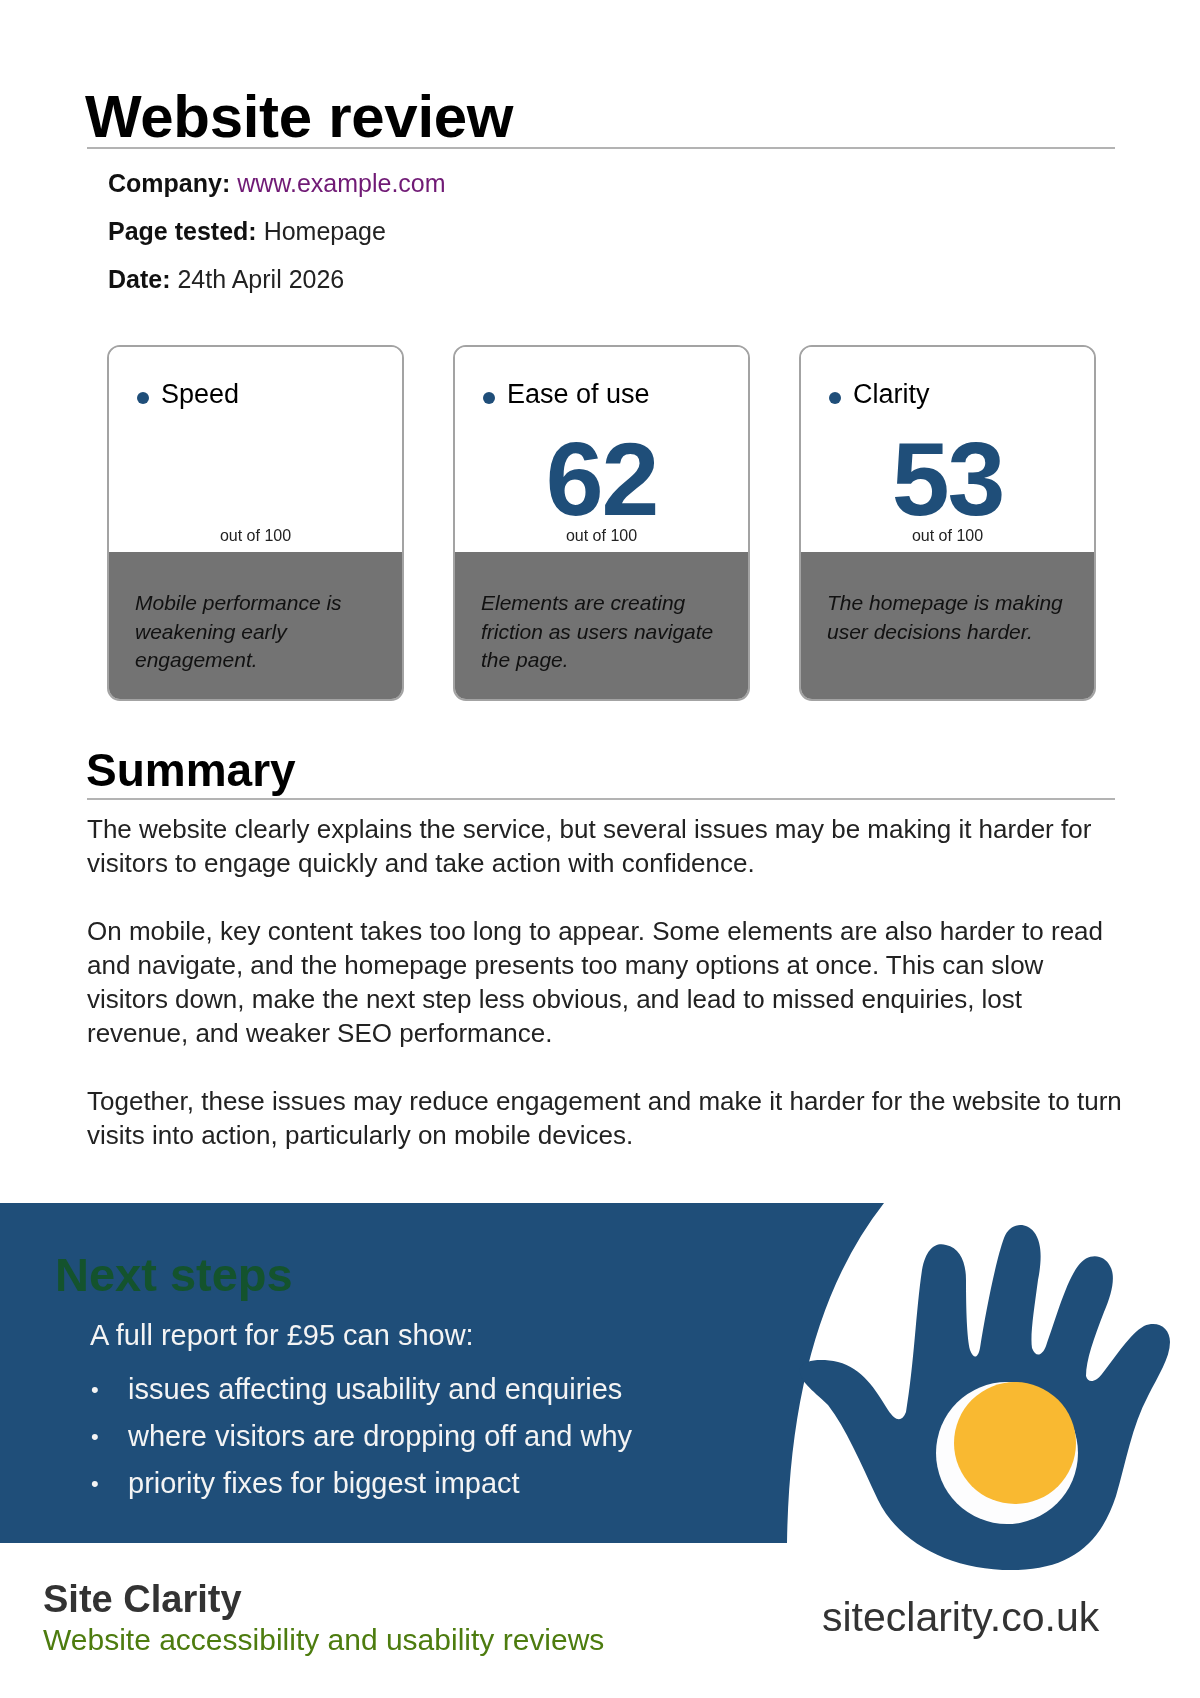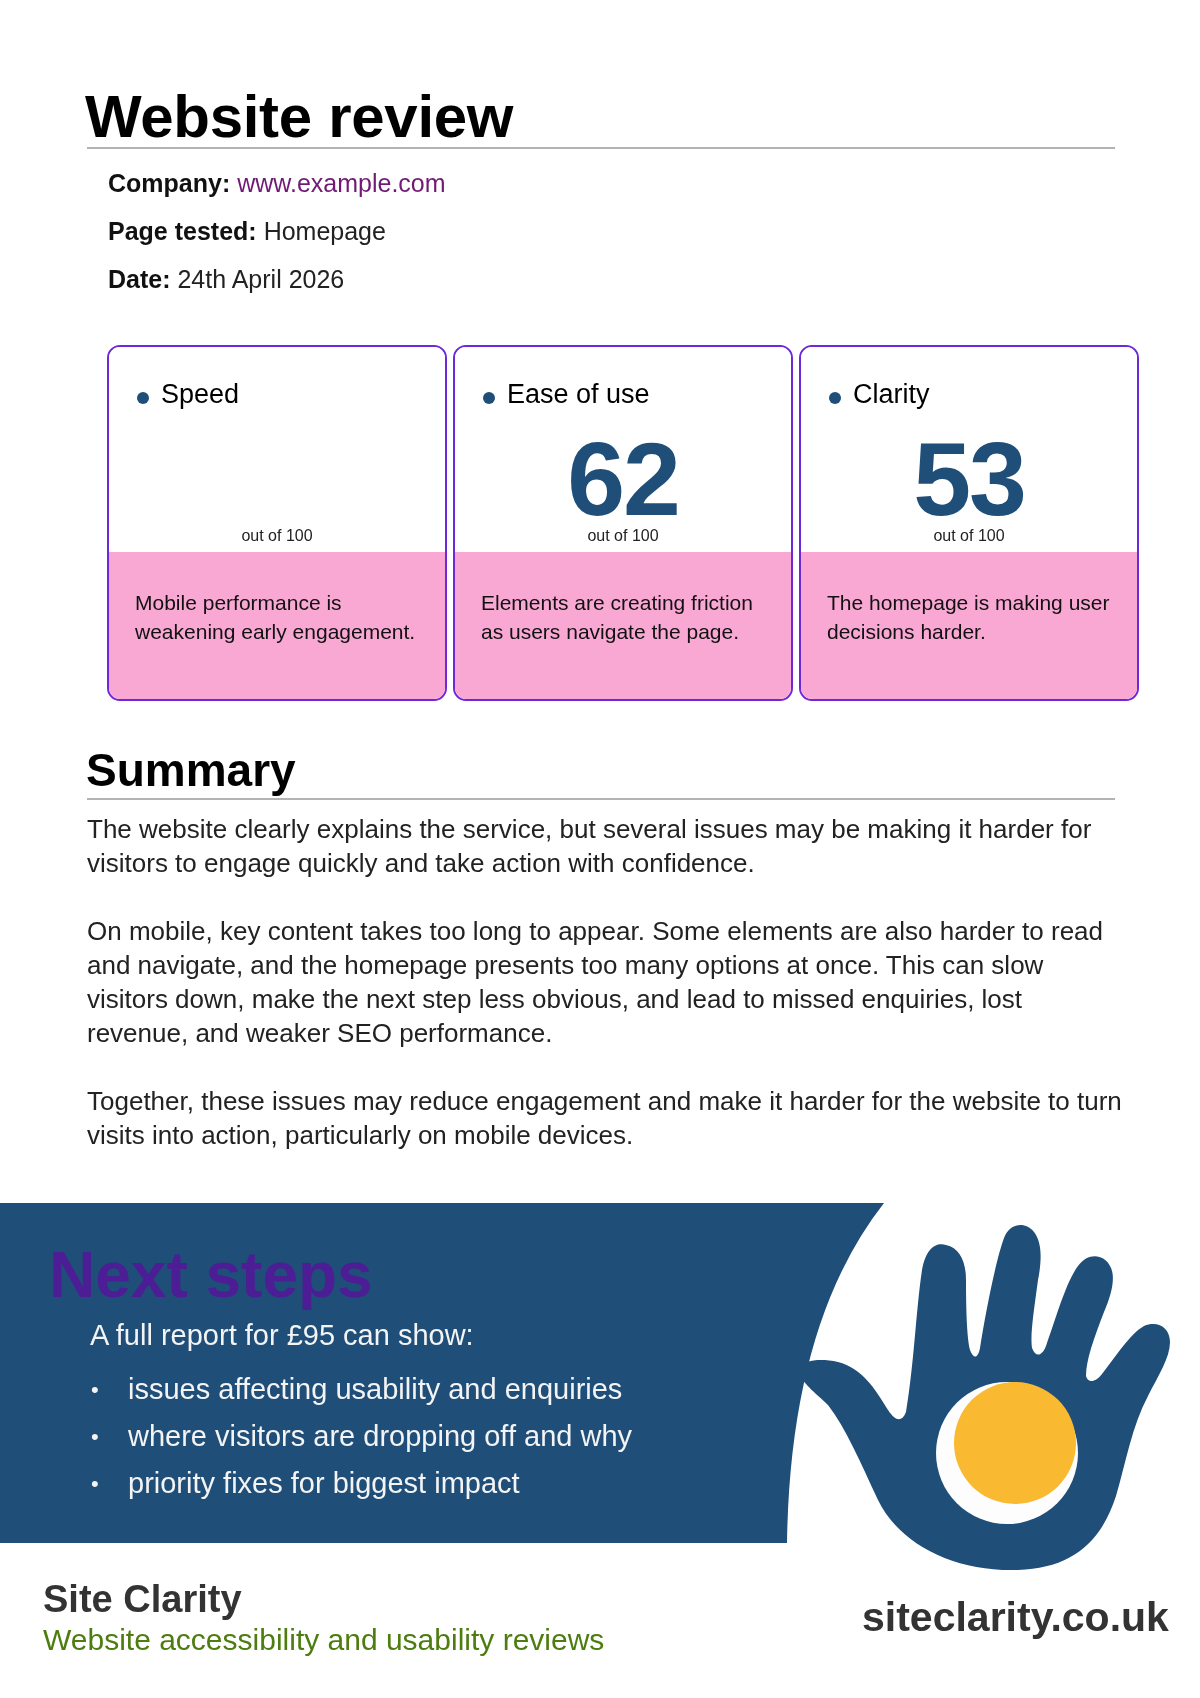--- a/index.html
+++ b/index.html
@@ -24,8 +24,8 @@
     .meta.m3 { top: 264px; }
 
     .card {
-      position: absolute; top: 345px; width: 340px; height: 356px;
-      border: 2px solid #6d28d9; border-radius: 13px; background: #fff; overflow: hidden;
+      position: absolute; top: 345px; width: 297px; height: 356px;
+      border: 2px solid #a3a3a3; border-radius: 13px; background: #fff; overflow: hidden;
     }
     .card.c1 { left: 107px; }
     .card.c2 { left: 453px; }

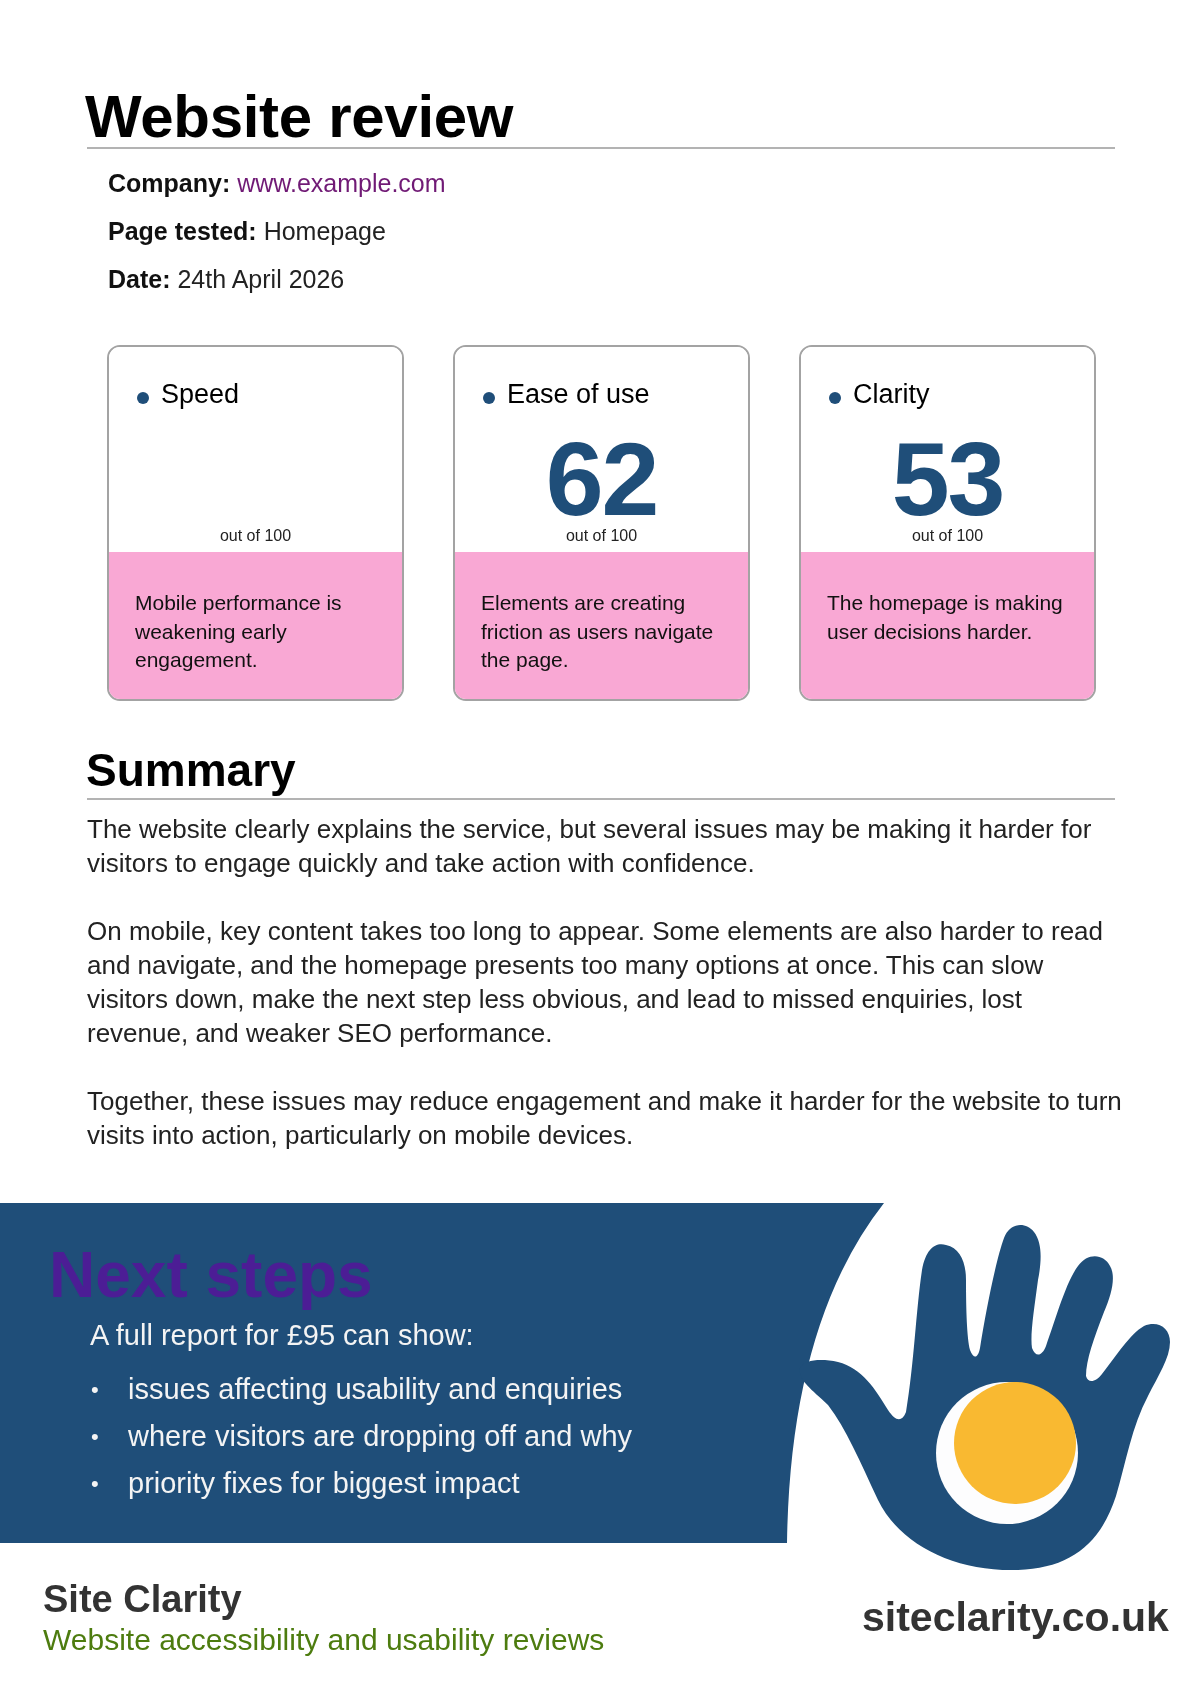--- a/index.html
+++ b/index.html
@@ -38,7 +38,7 @@
       font-size: 104px; line-height: 104px; font-weight: 700; color: #1f4e79; letter-spacing: -2px;
     }
     .card-outof { position: absolute; left: 0; width: 100%; top: 179px; text-align: center; font-size: 16px; line-height: 20px; color: #222; }
-    .card-body { position: absolute; left: 0; top: 205px; width: 100%; bottom: 0; background: #f9a8d4; }
+    .card-body { position: absolute; left: 0; top: 205px; width: 100%; bottom: 0; background: #737373; font-style: italic; }
     .card-desc { position: absolute; left: 26px; right: 18px; top: 37px; font-size: 21px; line-height: 28.5px; color: #111; }
 
     .section-title {

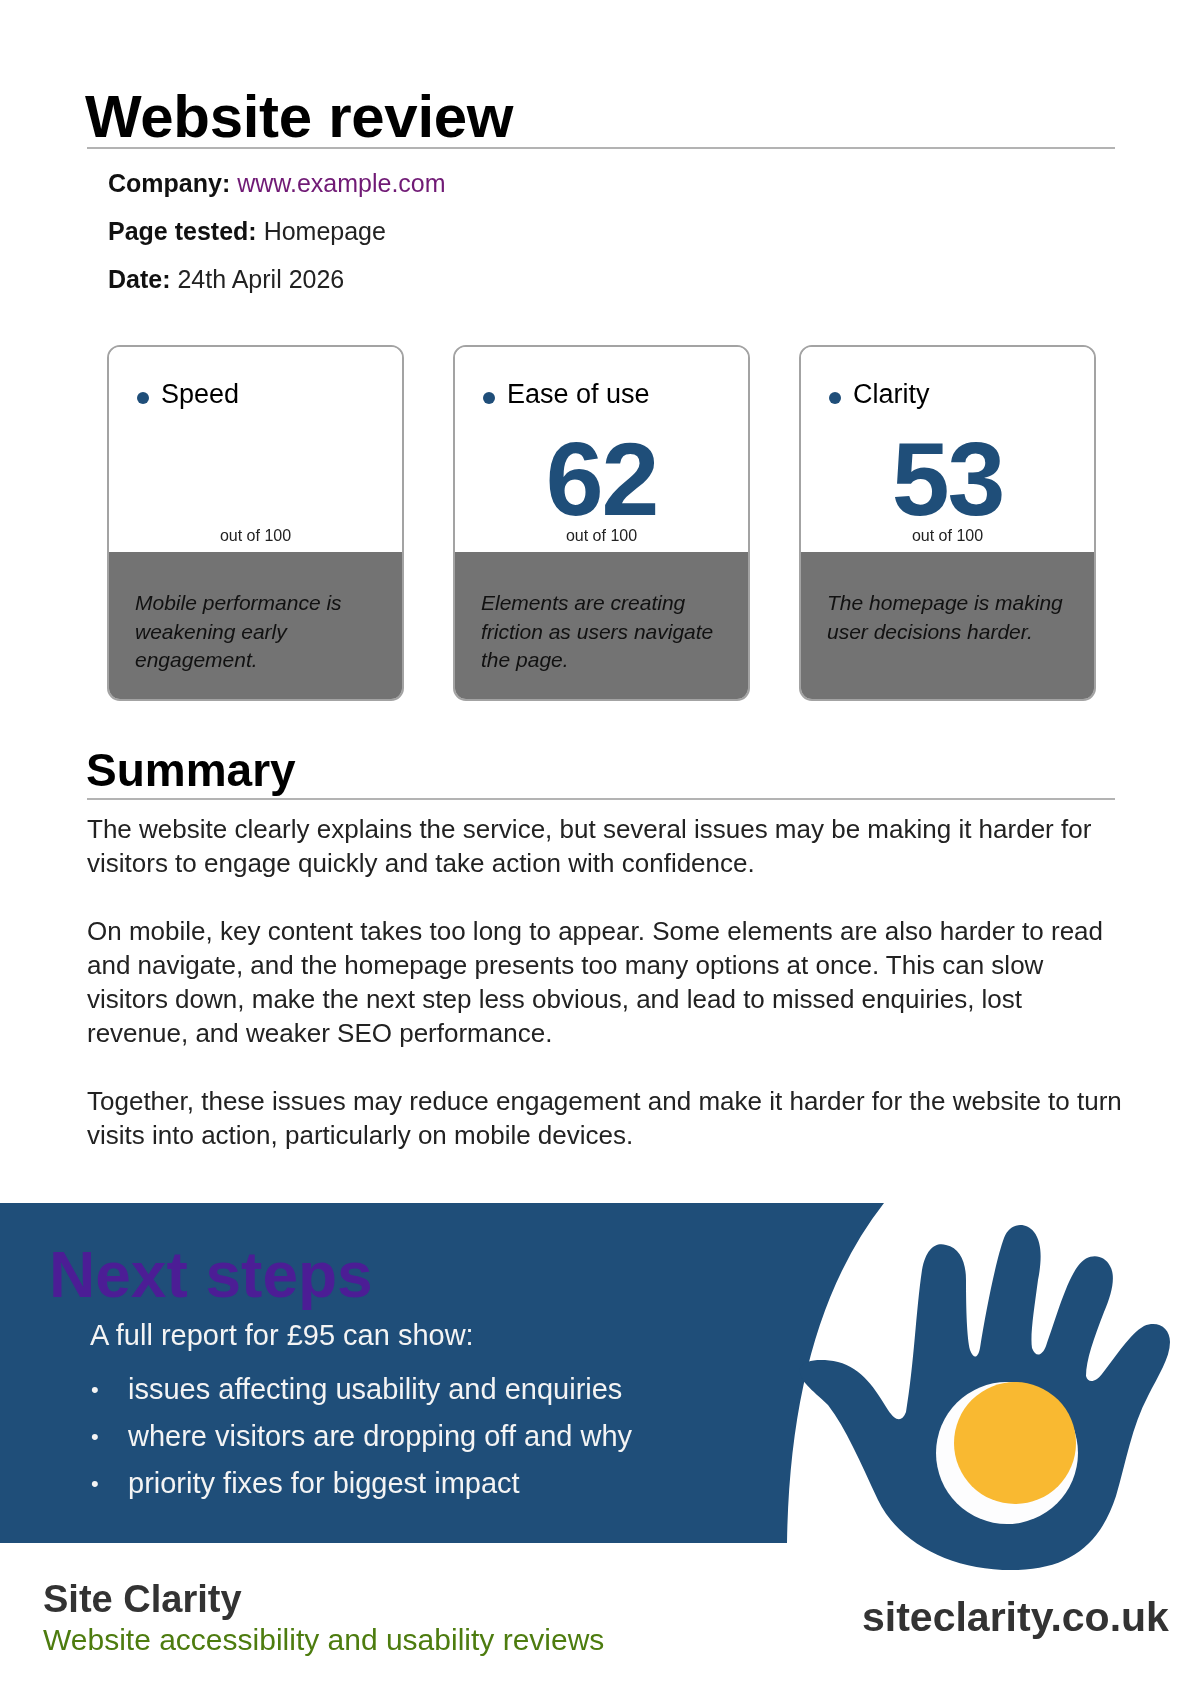--- a/index.html
+++ b/index.html
@@ -50,7 +50,7 @@
 
     .band { position: absolute; left: 0; top: 1203px; width: 1200px; height: 340px; }
     .band svg { position: absolute; left: 0; top: 0; }
-    .ns-title { position: absolute; left: 49px; top: 1242px; font-weight: 700; font-size: 64px; line-height: 66px; color: #4c1d95; }
+    .ns-title { position: absolute; left: 55px; top: 1242px; font-weight: 700; font-size: 47px; line-height: 66px; color: #14532d; }
     .ns-intro { position: absolute; left: 90px; top: 1318px; font-size: 29px; line-height: 34px; color: #f4f4f4; }
     .ns-list { position: absolute; left: 90px; top: 1366px; list-style: none; }
     .ns-item { position: relative; padding-left: 38px; font-size: 29px; line-height: 47px; color: #f4f4f4; }

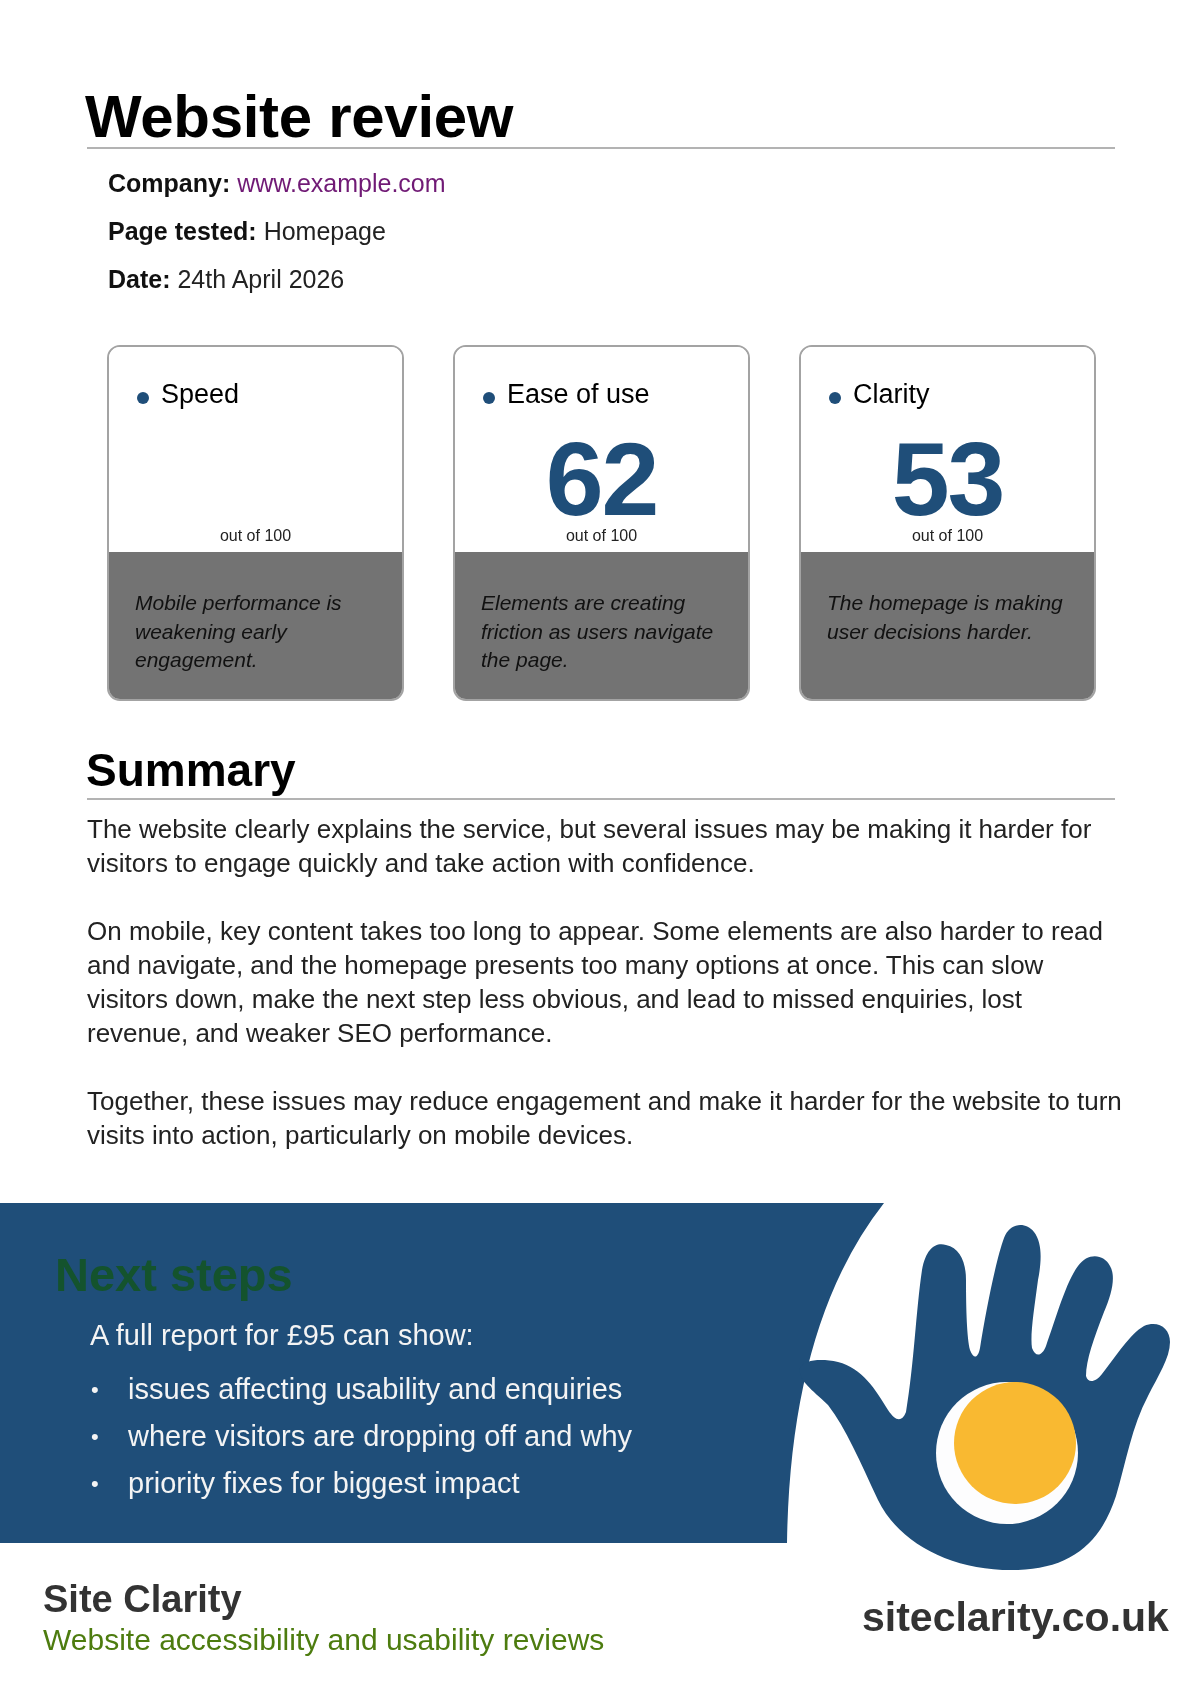--- a/index.html
+++ b/index.html
@@ -60,7 +60,7 @@
 
     .brand-name { position: absolute; left: 43px; top: 1578px; font-weight: 700; font-size: 38px; line-height: 42px; color: #333333; }
     .brand-tag { position: absolute; left: 43px; top: 1622px; font-size: 30px; line-height: 36px; color: #4d7c0f; }
-    .brand-url { position: absolute; left: 822px; top: 1594px; font-weight: 700; font-size: 41px; line-height: 46px; color: #333333; margin-left: 40px; }
+    .brand-url { position: absolute; left: 822px; top: 1594px; font-weight: 400; font-size: 41px; line-height: 46px; color: #333333; }
   </style>
 </head>
 <body>

